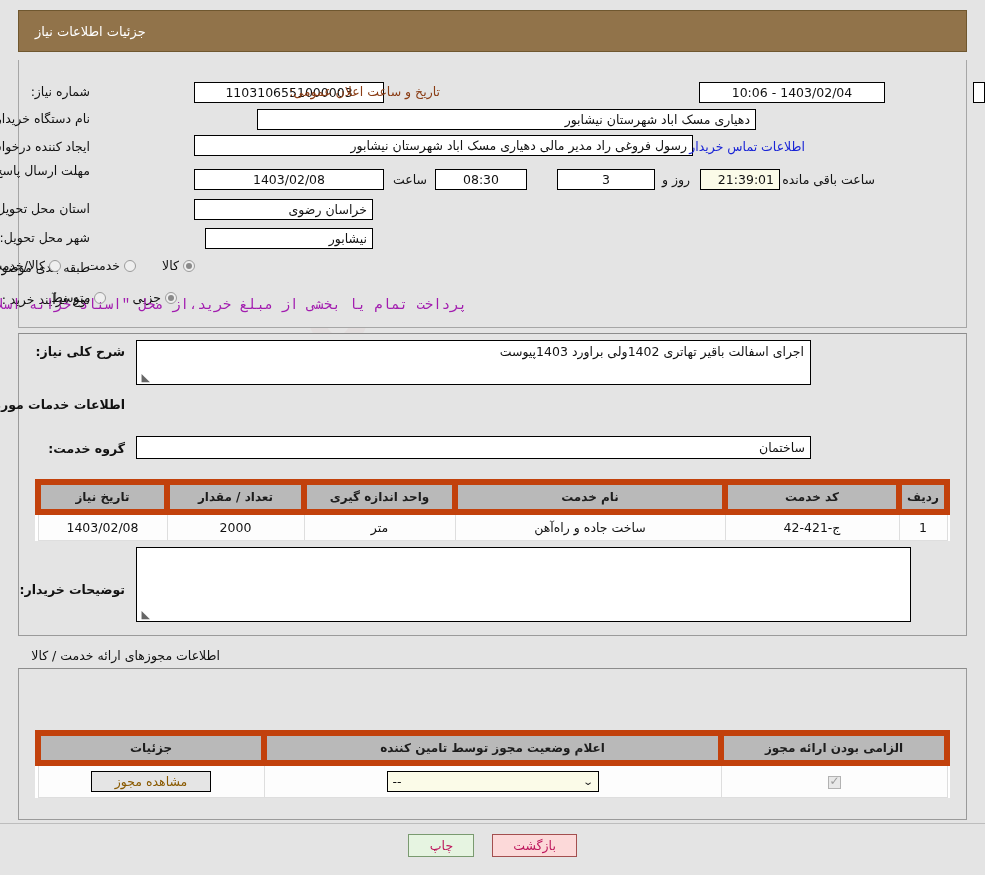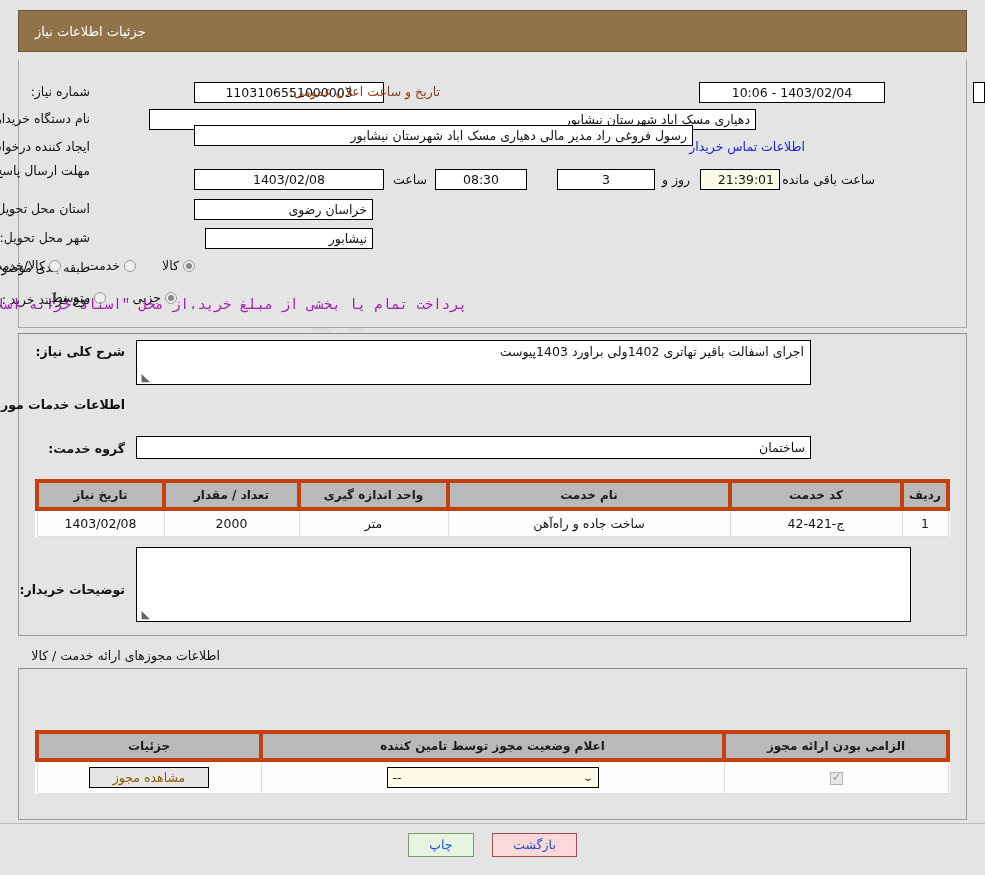--- a/index.html
+++ b/index.html
@@ -202,7 +202,7 @@
 <div class="row" style="top:111px;right:895px;z-index:2;">
   <span class="lbl">نام دستگاه خریدار:</span>
 </div>
-<div class="fld right" style="position:absolute;top:109px;right:229px;width:607px;z-index:2;">دهیاری مسک اباد شهرستان نیشابور</div>
+<div class="fld right" style="position:absolute;top:109px;right:229px;width:499px;z-index:2;">دهیاری مسک اباد شهرستان نیشابور</div>
 
 <div class="row" style="top:139px;right:895px;z-index:2;">
   <span class="lbl">ایجاد کننده درخواست:</span>

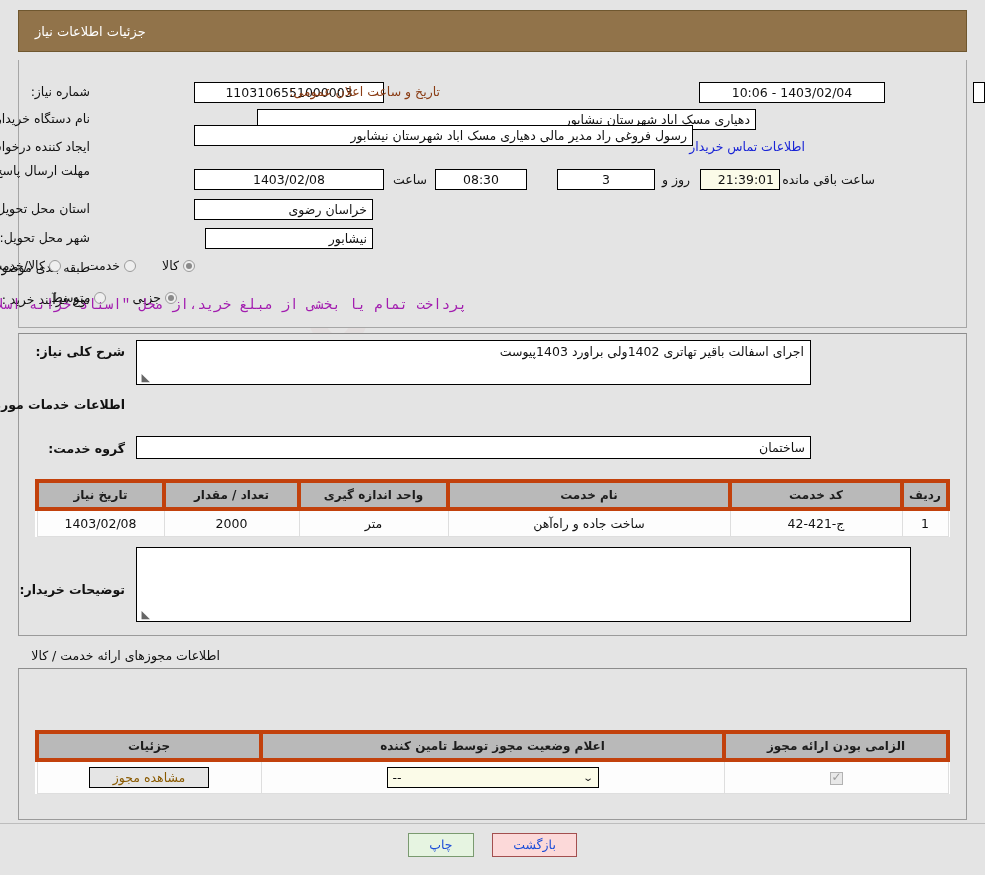--- a/index.html
+++ b/index.html
@@ -207,7 +207,7 @@
 <div class="row" style="top:139px;right:895px;z-index:2;">
   <span class="lbl">ایجاد کننده درخواست:</span>
 </div>
-<div class="fld right" style="position:absolute;top:125px;right:292px;width:499px;z-index:2;">رسول فروغی راد مدیر مالی دهیاری مسک اباد شهرستان نیشابور</div>
+<div class="fld right" style="position:absolute;top:135px;right:292px;width:499px;z-index:2;">رسول فروغی راد مدیر مالی دهیاری مسک اباد شهرستان نیشابور</div>
 <a class="link" href="#" style="position:absolute;top:139px;right:180px;z-index:2;">اطلاعات تماس خریدار</a>
 
 <div class="row" style="top:163px;right:895px;width:88px;display:block;line-height:15px;z-index:2;">

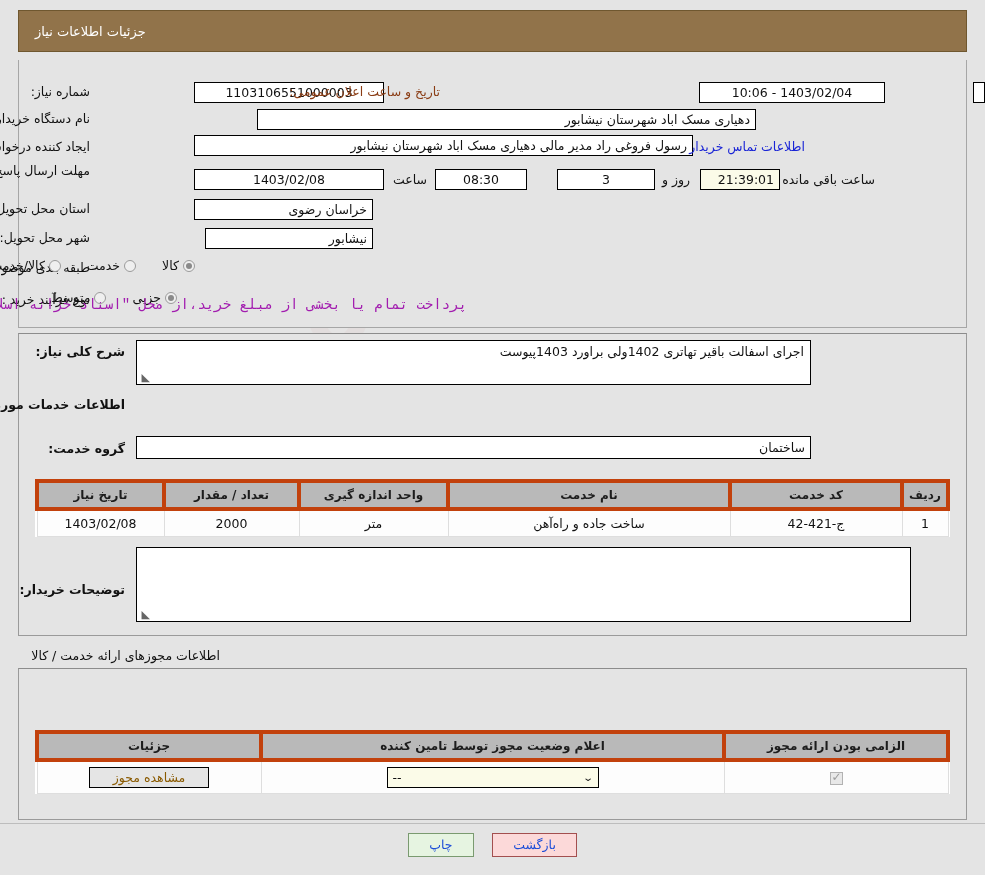--- a/index.html
+++ b/index.html
@@ -99,7 +99,7 @@
   .grid{border:1px solid #b6b6b6;background:#fff;}
   .grid th{
     background:#b9b9b9;color:#1d1d1d;font-weight:bold;
-    border:4px solid #c2410c;
+    border:6px solid #c2410c;
     padding:5px 4px;text-align:center;font-size:12px;
   }
   .grid td{

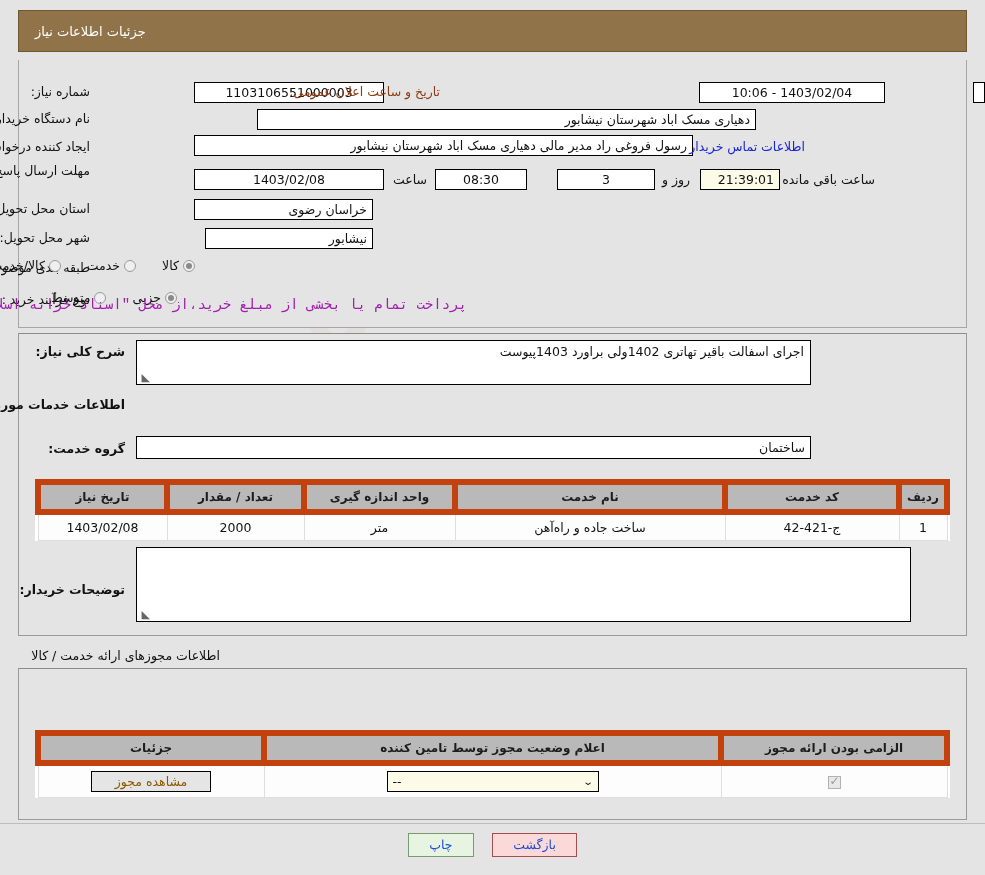--- a/index.html
+++ b/index.html
@@ -137,7 +137,7 @@
   }
   .btn{
     border:1px solid #000;font-size:12.5px;padding:3px 20px;
-    box-sizing:border-box;min-width:66px;text-align:left;color:#1d4ed8;font-family:Liberation Serif, serif;
+    box-sizing:border-box;min-width:66px;text-align:right;color:#be185d;
   }
   .btn-print{background:#e6f4e1;border-color:#7a9a70;}
   .btn-back{background:#fcd9d9;border-color:#a34f4f;}

